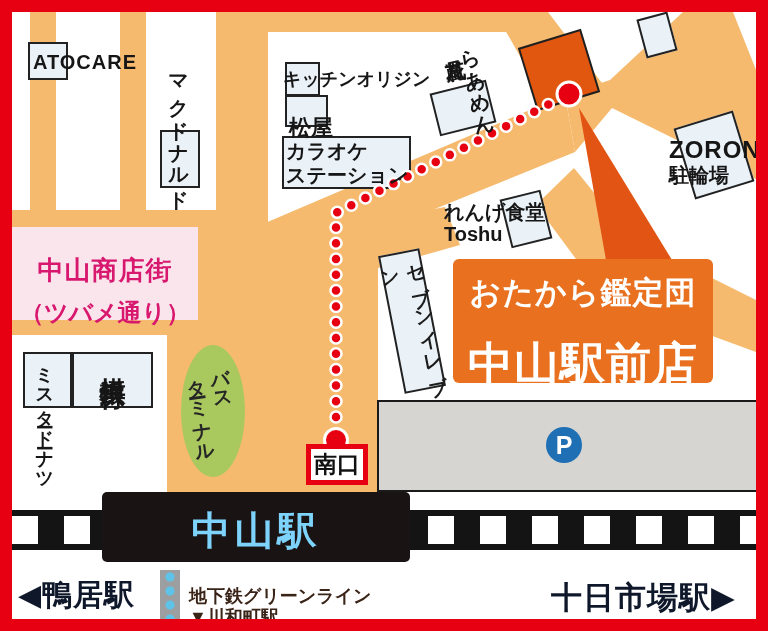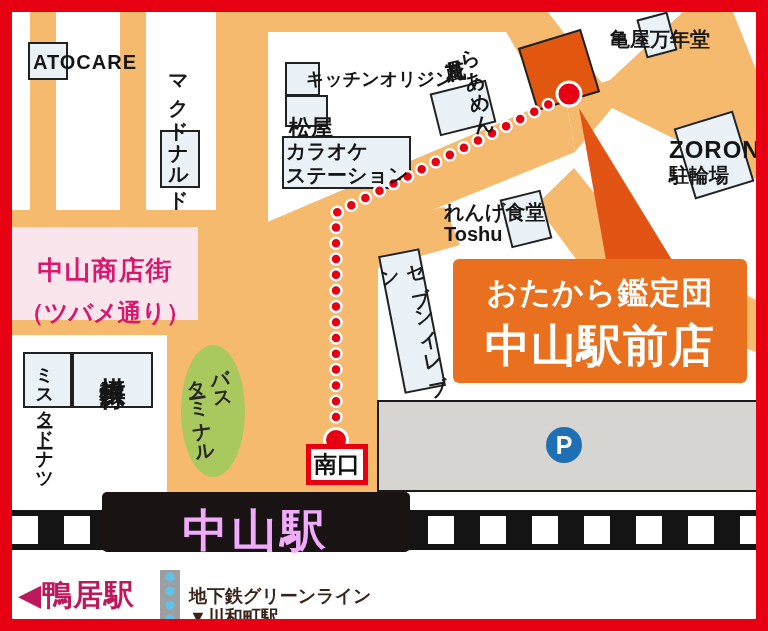--- a/index.html
+++ b/index.html
@@ -132,7 +132,6 @@
   <div class="lbl vt" style="left:438px;top:46px;font-size:20px;transform:rotate(-12deg);">花月嵐</div>
 
   <div class="box" style="left:641px;top:15px;width:32px;height:40px;transform:rotate(-15deg);"></div>
-  <div class="lbl" style="left:610px;top:28px;font-size:20px;">亀屋万年堂</div>
 
   <div class="box" style="left:683px;top:118px;width:62px;height:74px;transform:rotate(-17deg);"></div>
   <div class="lbl" style="left:645px;top:136px;margin-left:24px;">

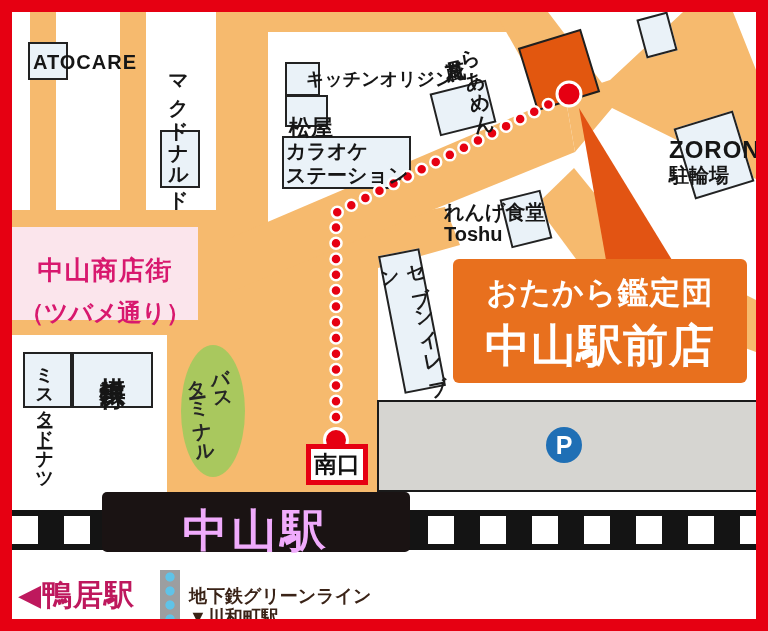--- a/index.html
+++ b/index.html
@@ -117,7 +117,7 @@
   <div class="lbl vt" style="left:167px;top:62px;font-size:20px;">マクドナルド</div>
 
   <div class="box" style="left:285px;top:62px;width:35px;height:34px;"></div>
-  <div class="lbl" style="left:306px;top:69px;font-size:18px;">キッチンオリジン</div>
+  <div class="lbl" style="left:283px;top:69px;font-size:18px;">キッチンオリジン</div>
 
   <div class="box" style="left:285px;top:95px;width:43px;height:32px;"></div>
   <div class="lbl" style="left:289px;top:99px;font-size:22px;margin-top:16px;">松屋</div>

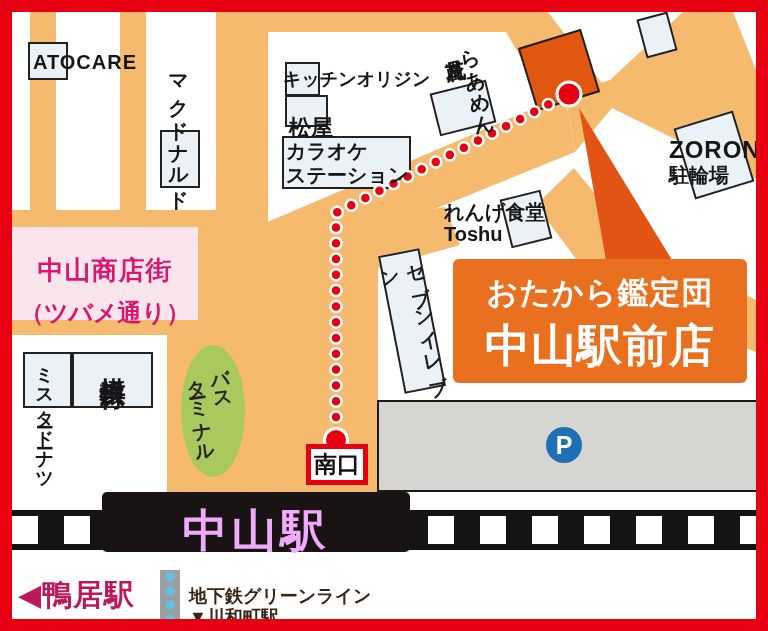--- a/index.html
+++ b/index.html
@@ -12,7 +12,7 @@
   .vt{writing-mode:vertical-rl;text-orientation:mixed;}
   .frame{position:absolute;background:#E60012;z-index:60;}
   #callout{
-    position:absolute;left:453px;top:259px;width:294px;height:124px;background:#E8701E;
+    position:absolute;left:453px;top:259px;width:260px;height:124px;background:#E8701E;
     border-radius:6px;text-align:center;color:#ffffff;z-index:5;
   }
   #callout .c1{font-size:31px;font-weight:800;letter-spacing:1px;margin-top:13px;}

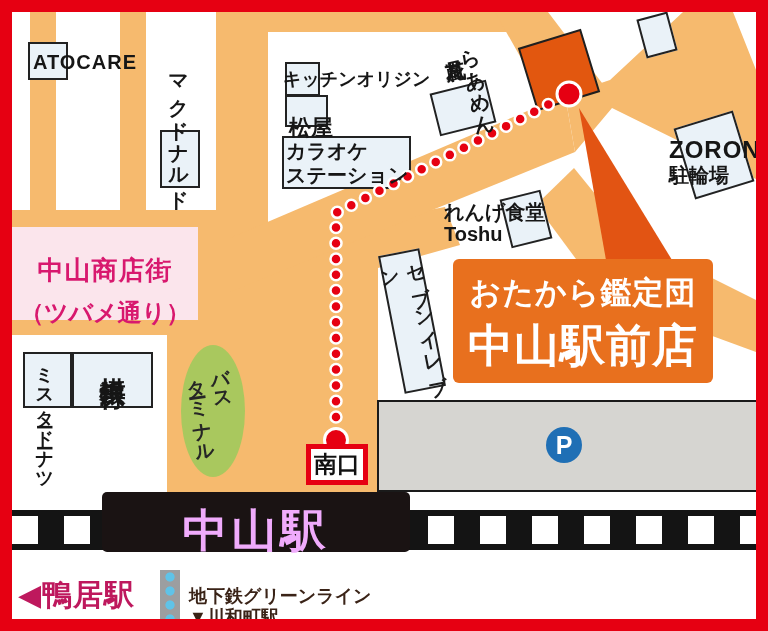--- a/index.html
+++ b/index.html
@@ -16,7 +16,7 @@
     border-radius:6px;text-align:center;color:#ffffff;z-index:5;
   }
   #callout .c1{font-size:31px;font-weight:800;letter-spacing:1px;margin-top:13px;}
-  #callout .c2{font-size:45px;font-weight:800;letter-spacing:1px;margin-top:2px;}
+  #callout .c2{font-size:45px;font-weight:800;letter-spacing:1px;margin-top:20px;}
   #pinkbox{
     position:absolute;left:12px;top:227px;width:186px;height:93px;background:#FBE5EC;
     text-align:center;color:#D8186E;font-weight:800;

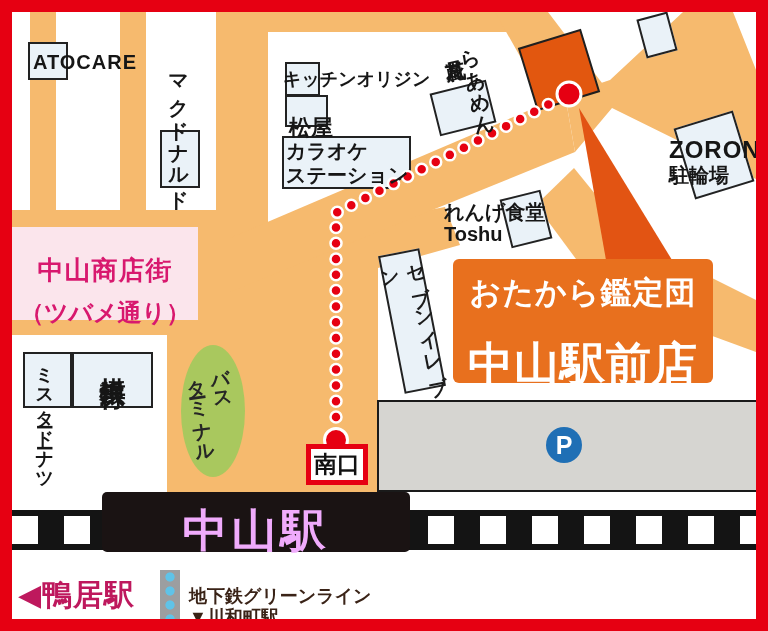--- a/index.html
+++ b/index.html
@@ -31,8 +31,8 @@
   #parking{position:absolute;left:377px;top:400px;width:381px;height:92px;background:#D6D5D1;border:2px solid #1A1A1A;box-sizing:border-box;}
   #p-icon{position:absolute;left:546px;top:427px;width:36px;height:36px;border-radius:50%;background:#1F6FB5;
     color:#fff;font-size:25px;font-weight:800;text-align:center;line-height:36px;}
-  #station{position:absolute;left:102px;top:492px;width:308px;height:60px;background:#1A1313;border-radius:5px;
-    color:#f0abfc;text-align:center;font-size:45px;font-weight:800;letter-spacing:4px;line-height:78px;z-index:4;}
+  #station{position:absolute;left:102px;top:492px;width:308px;height:70px;background:#1A1313;border-radius:5px;
+    color:#7dd3fc;text-align:center;font-size:39px;font-weight:800;letter-spacing:4px;line-height:78px;z-index:4;}
   #track{position:absolute;left:12px;top:510px;width:744px;height:40px;background:#141414;z-index:2;}
   #track .ties{position:absolute;left:0;right:0;top:6px;bottom:6px;
     background:repeating-linear-gradient(90deg,#ffffff 0 26px,transparent 26px 52px);}

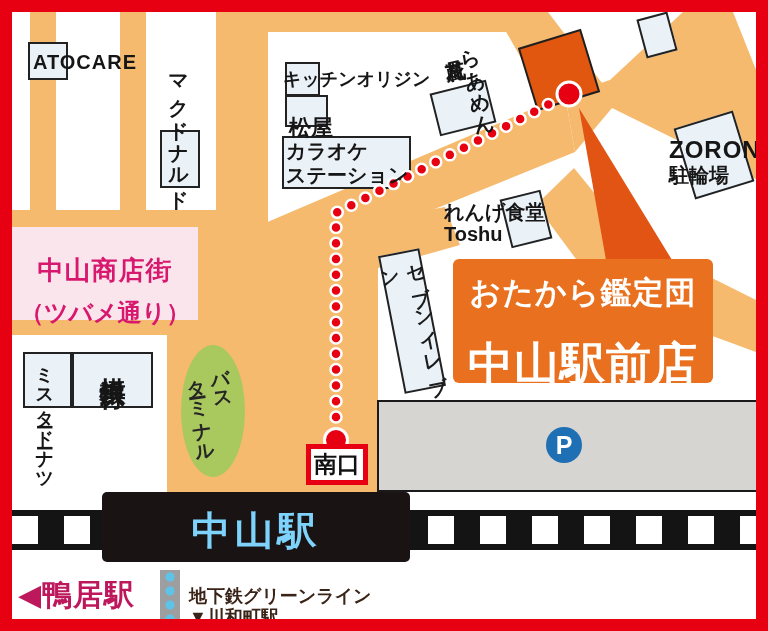--- a/index.html
+++ b/index.html
@@ -39,7 +39,7 @@
   #subway-strip{position:absolute;left:160px;top:570px;width:20px;height:49px;background:#9C9EA0;
     background-image:radial-gradient(circle at 10px 7px,#5FC3E8 4.2px,rgba(0,0,0,0) 5px);
     background-size:20px 14px;z-index:3;}
-  .bottom-station{position:absolute;font-size:30px;font-weight:800;color:#be185d;letter-spacing:1px;text-align:right;}
+  .bottom-station{position:absolute;font-size:30px;font-weight:800;color:#0f172a;letter-spacing:1px;text-align:right;}
   #subway-label{position:absolute;left:189px;top:586px;font-size:18px;font-weight:800;color:#3A2317;line-height:21px;}
   #bus-ellipse{position:absolute;left:181px;top:345px;width:64px;height:132px;border-radius:50%;background:#A9C85E;}
   .bus-col{position:absolute;font-size:19px;font-weight:700;color:#262626;transform:rotate(-8deg);}

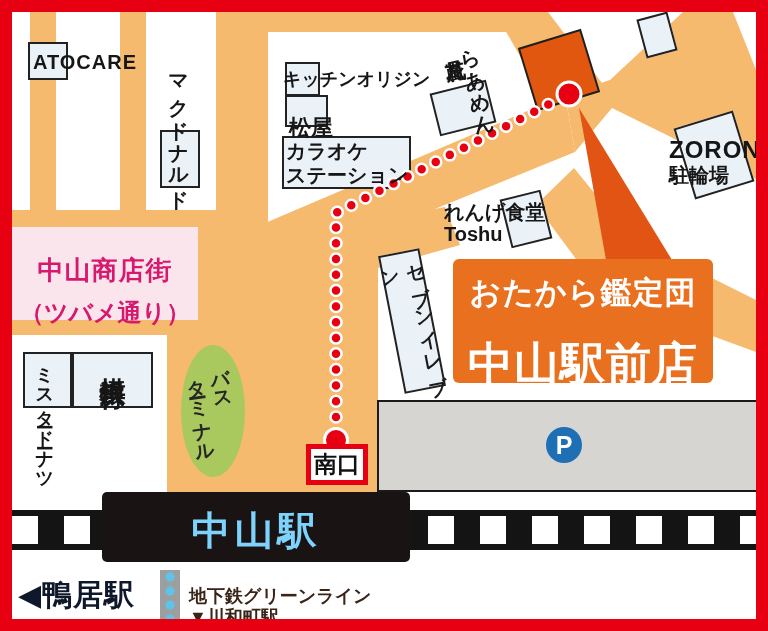--- a/index.html
+++ b/index.html
@@ -187,6 +187,9 @@
     <div>地下鉄グリーンライン</div>
     <div>▼川和町駅</div>
   </div>
+  <div class="bottom-station" style="left:551px;top:577px;font-size:31px;">
+    <span>十日市場駅</span><span>▶</span>
+  </div>
 
   <div class="frame" style="left:0;top:0;width:768px;height:12px;"></div>
   <div class="frame" style="left:0;top:619px;width:768px;height:12px;"></div>

